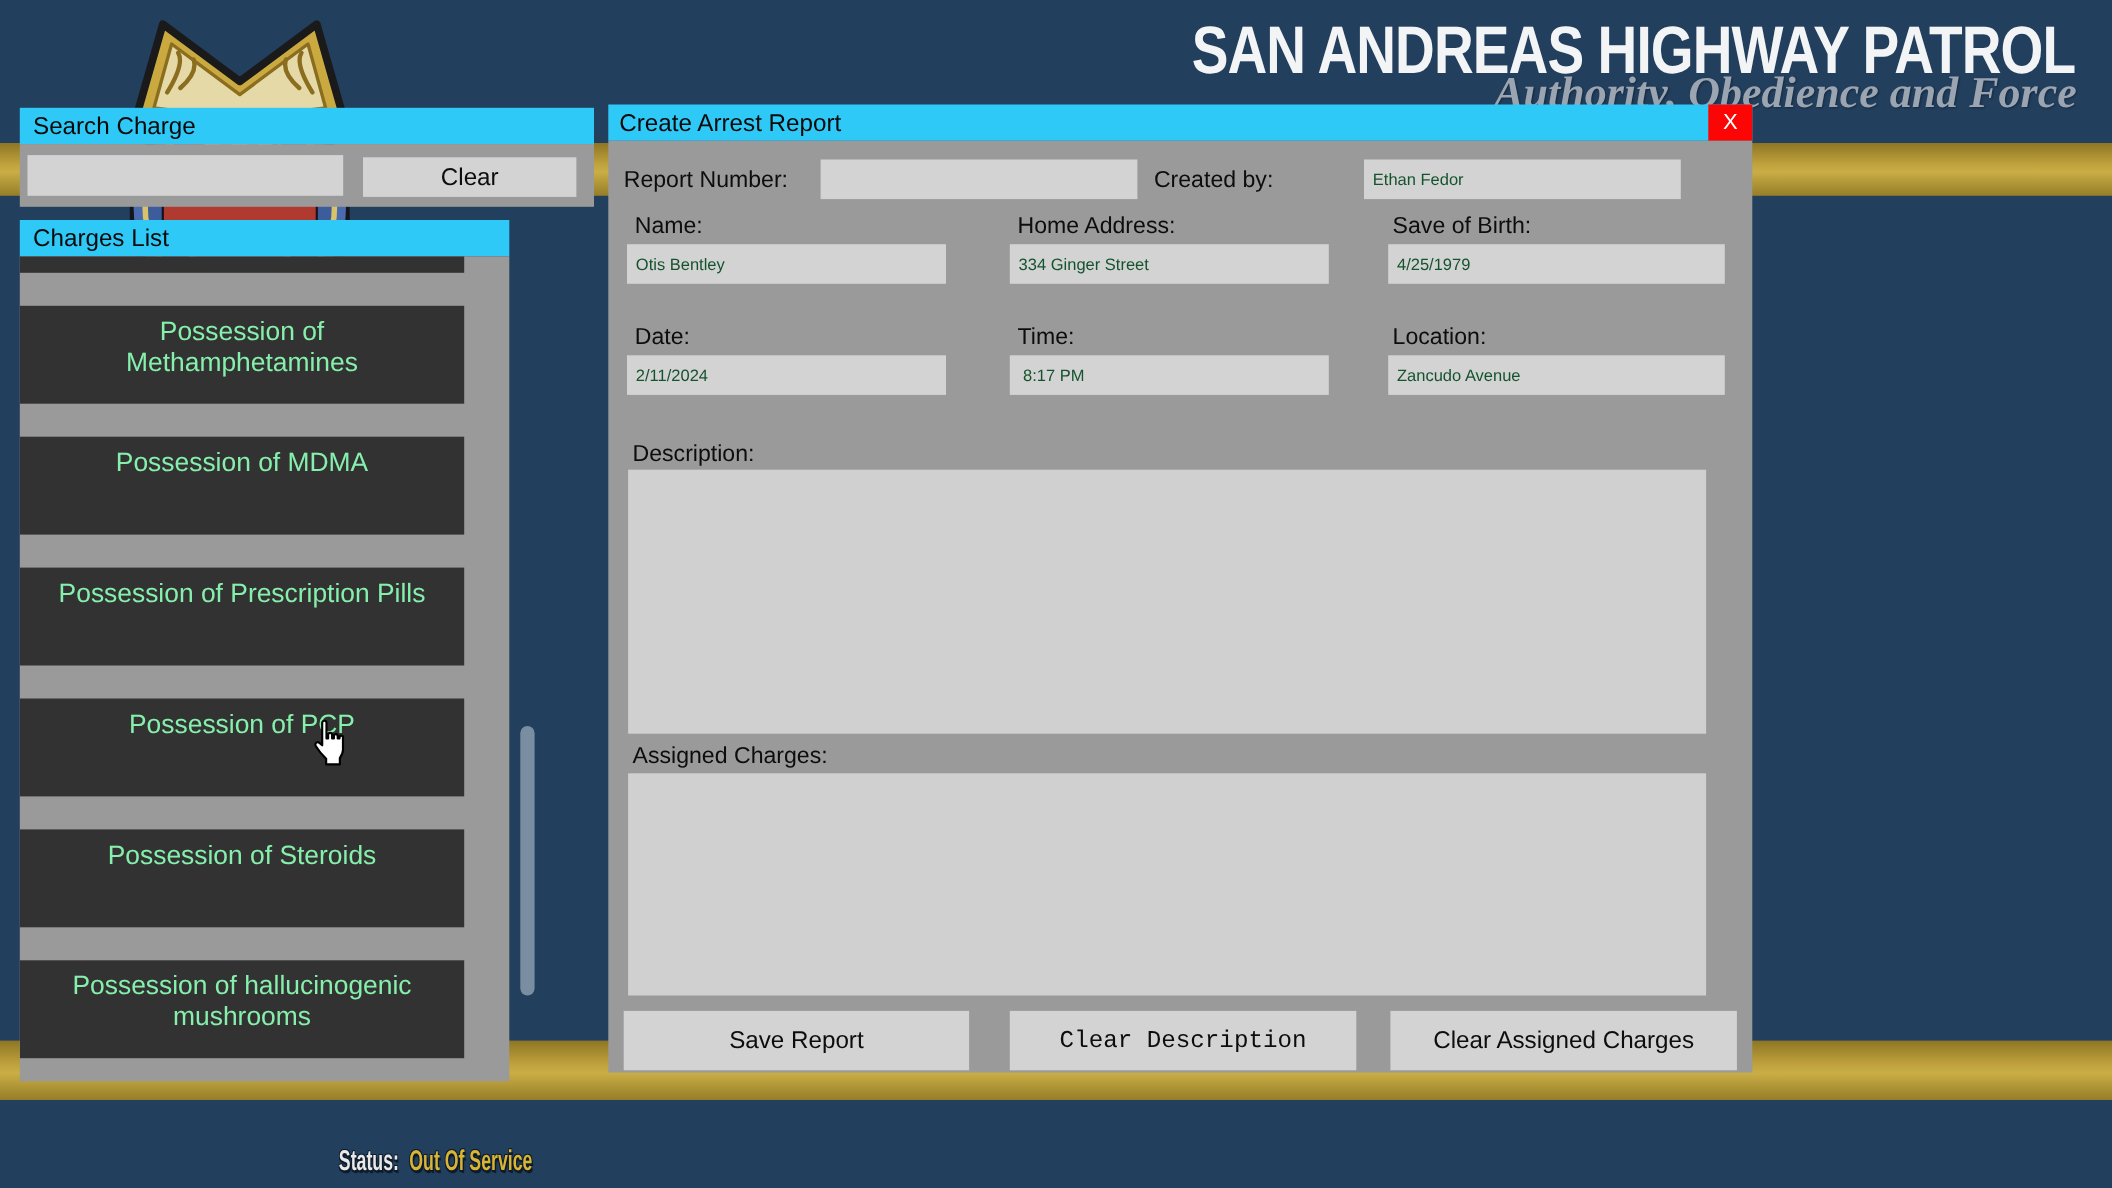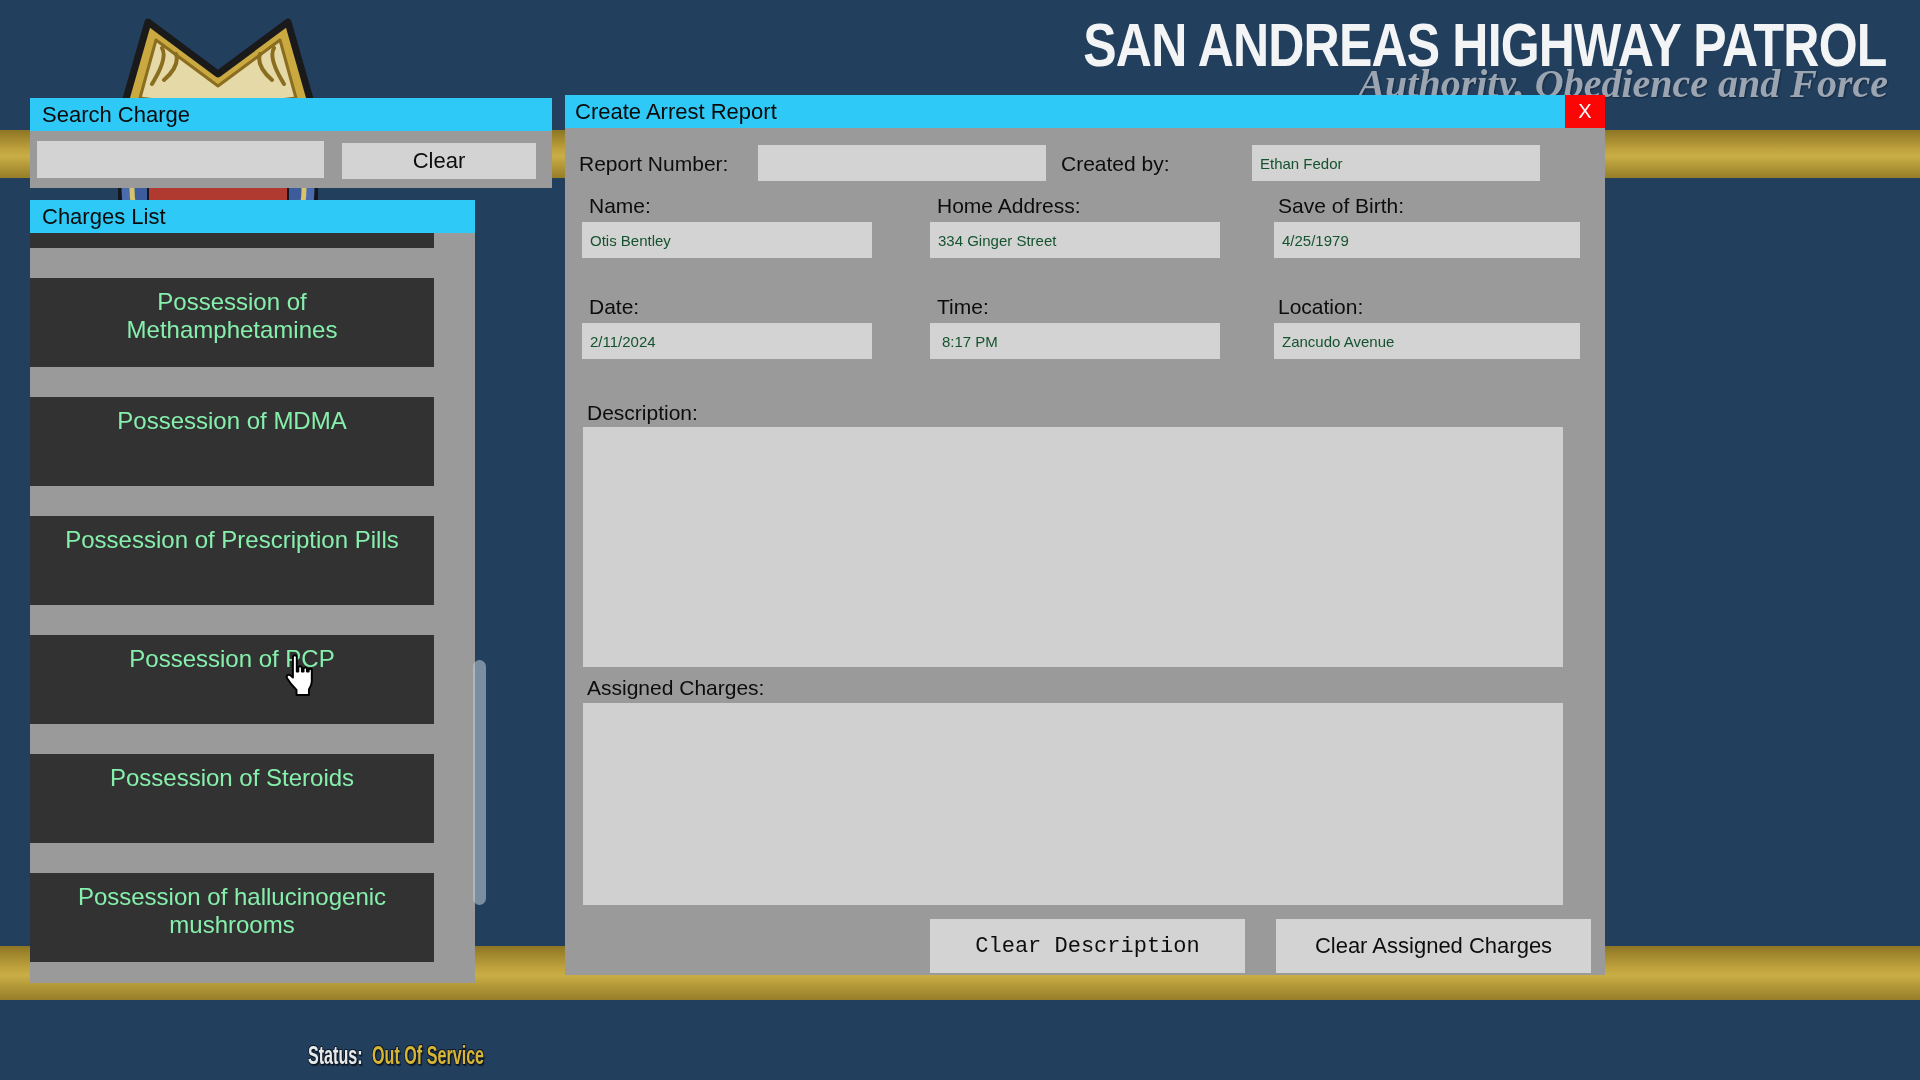--- a/index.html
+++ b/index.html
@@ -32,7 +32,7 @@
   
   #badge{position:absolute;left:118px;top:14px;z-index:0;}
 
-  .panel{position:absolute;z-index:2;margin-left:12px;}
+  .panel{position:absolute;z-index:2;}
   .panel-header{
     background:var(--cyan,#2fc9f7);height:33px;display:flex;align-items:center;
     padding-left:12px;box-sizing:border-box;font-size:22px;color:#0a0a0a;

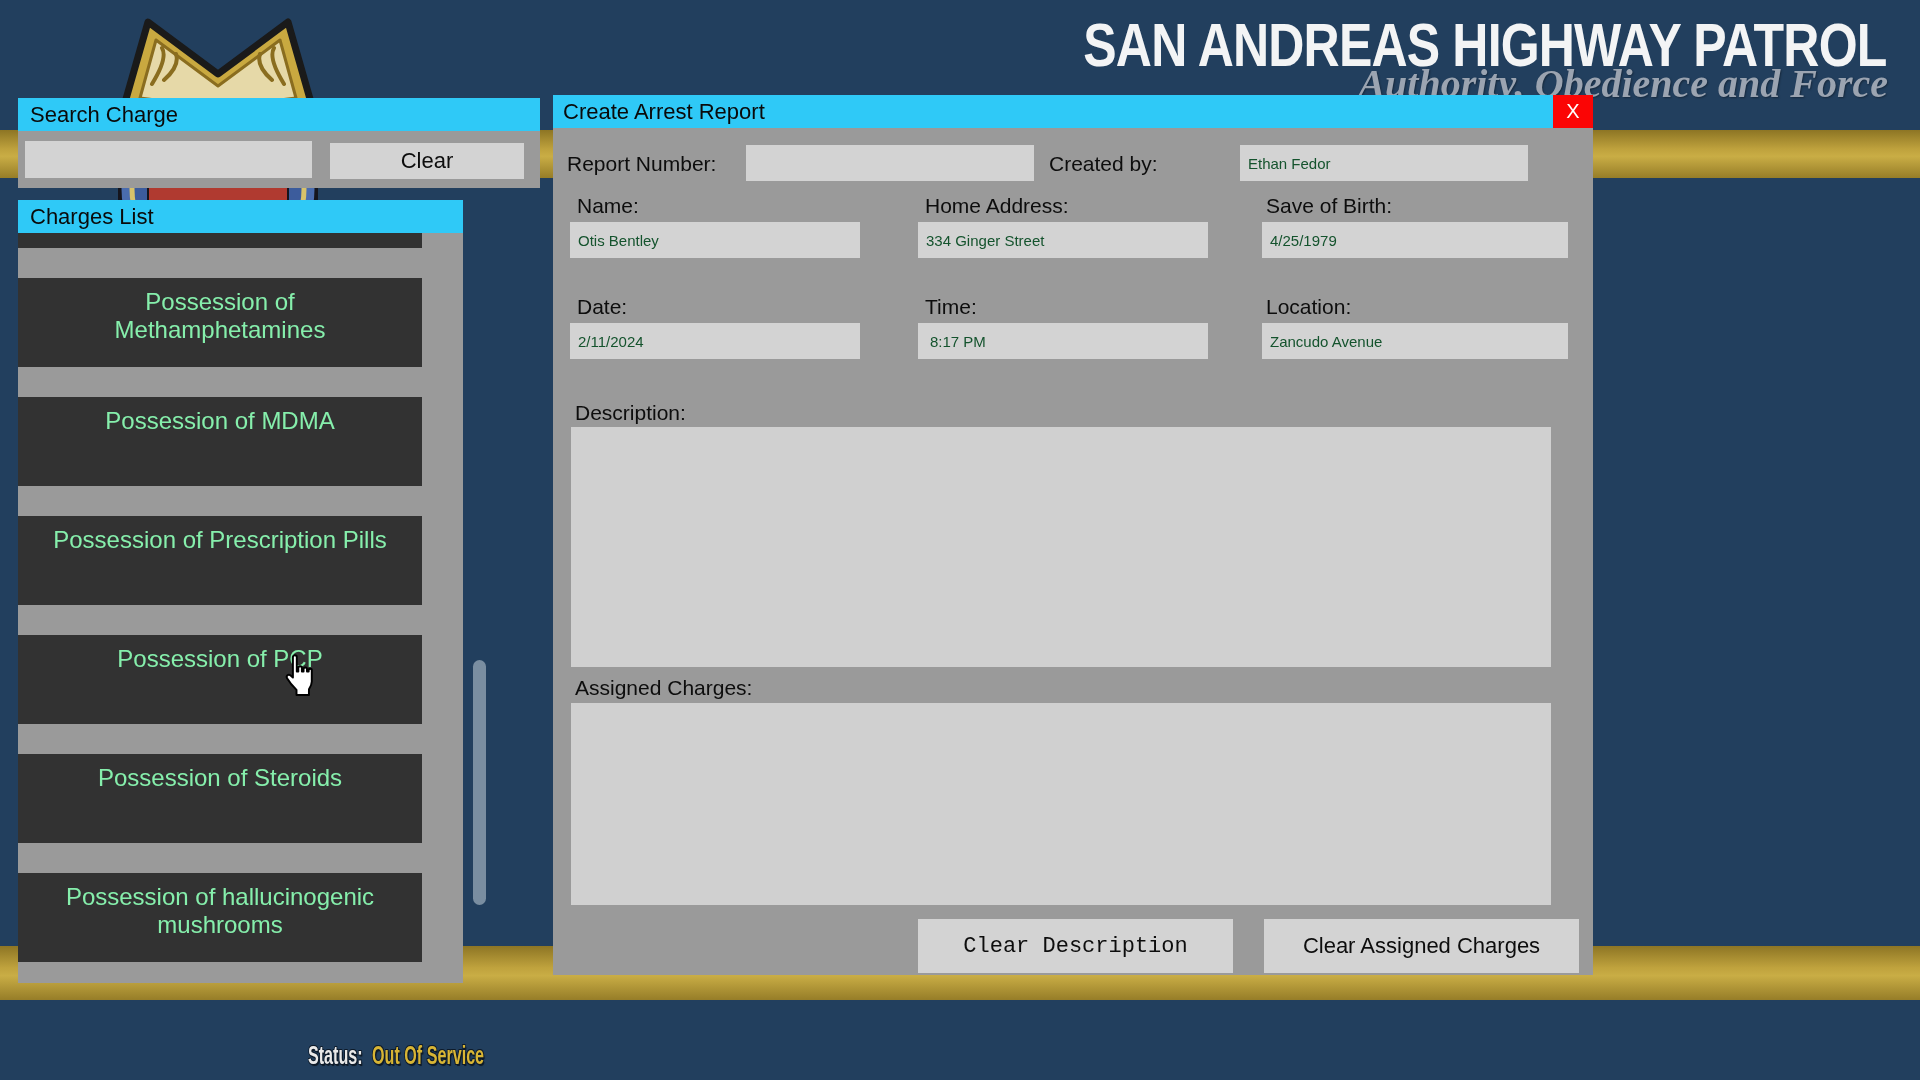--- a/index.html
+++ b/index.html
@@ -195,6 +195,9 @@
       <div class="fld-label" style="left:22px;top:548px;">Assigned Charges:</div>
       <div class="bigbox" style="top:575px;height:202px;"></div>
 
+      <div class="rw-btn" style="left:14px;width:314px;">
+        <span>Save Report</span>
+      </div>
       <div class="rw-btn" style="left:365px;width:315px;font-family:Liberation Mono, monospace;">
         <span>Clear Description</span>
       </div>

